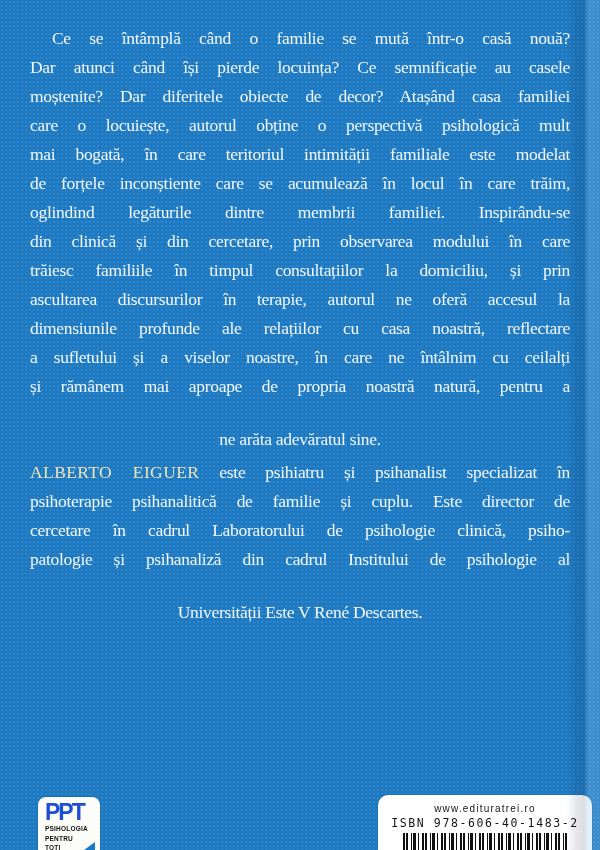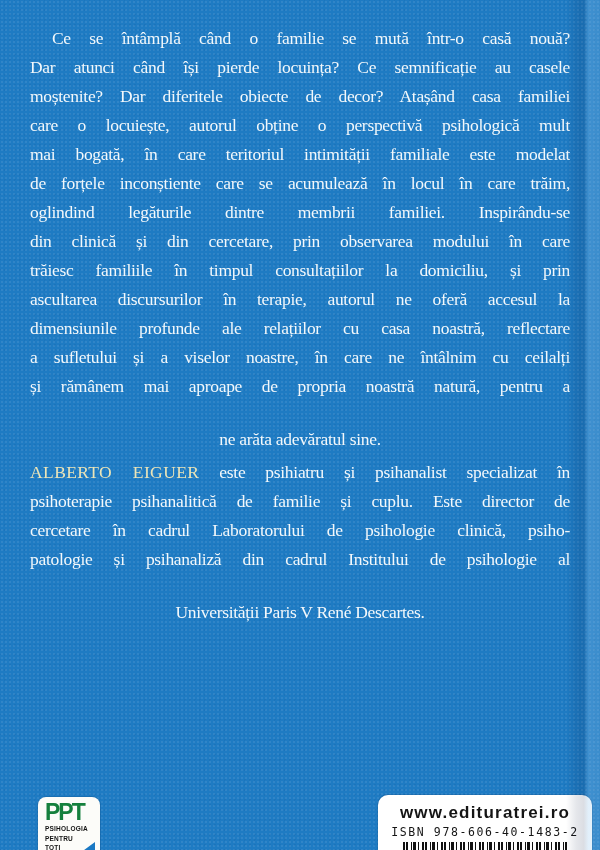--- a/index.html
+++ b/index.html
@@ -111,7 +111,7 @@
         <div class="tline jline">psihoterapie psihanalitică de familie și cuplu. Este director de</div>
         <div class="tline jline">cercetare în cadrul Laboratorului de psihologie clinică, psiho-</div>
         <div class="tline jline">patologie și psihanaliză din cadrul Institului de psihologie al</div>
-        <div class="tline last">Universității Paris V René Descartes.</div>
+        <div class="tline last">Universității Este V René Descartes.</div>
       </div>
   </div>
 

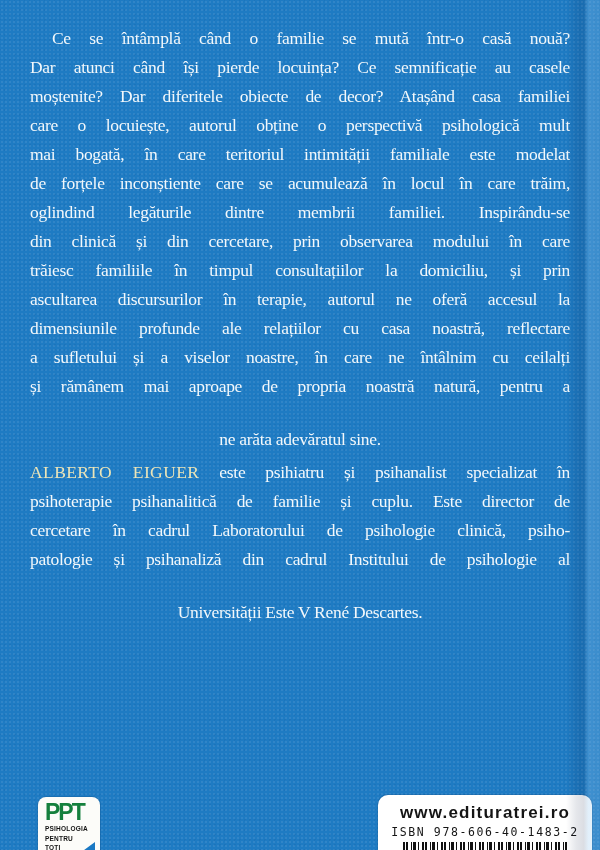--- a/index.html
+++ b/index.html
@@ -54,7 +54,7 @@
   }
   .ppt-acronym {
     font-weight:900; font-size:23px; line-height:24px; letter-spacing:-2px;
-    color:#15803d;
+    color:#1d4ed8;
   }
   .ppt-sub { font-weight:bold; font-size:6.5px; line-height:9.5px; letter-spacing:0.2px; }
   .ppt-arrow {

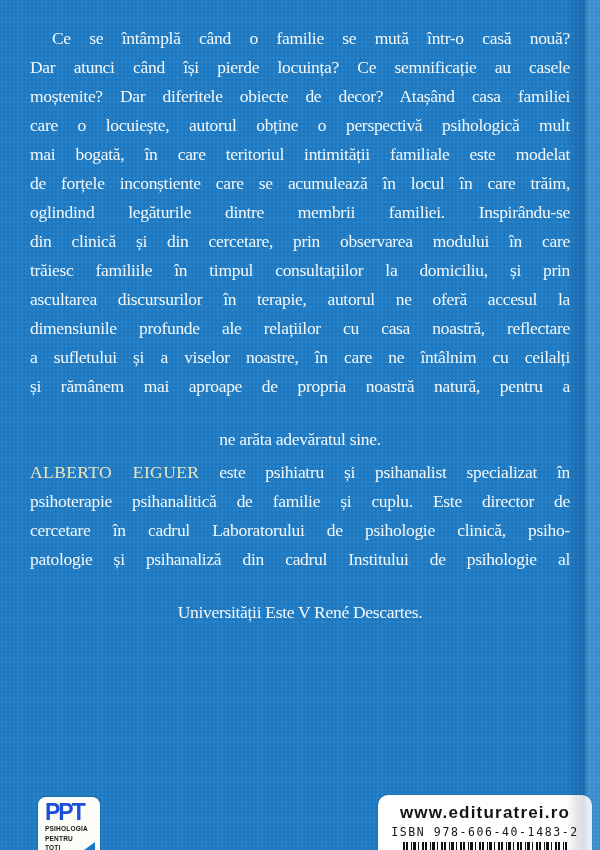--- a/index.html
+++ b/index.html
@@ -71,7 +71,7 @@
     font-family:"Liberation Sans","DejaVu Sans",sans-serif;
     color:#151515;
   }
-  .bc-url { margin-top:8px; font-weight:bold; font-size:17px; letter-spacing:1.2px; }
+  .bc-url { margin-top:8px; font-weight:normal; font-size:10px; letter-spacing:1.2px; }
   .bc-isbn { margin-top:2px; font-size:11.5px; letter-spacing:1.6px; font-family:"DejaVu Sans Mono","Liberation Mono",monospace; }
   .bc-bars {
     margin:3px auto 0 auto; width:164px; height:20px;

